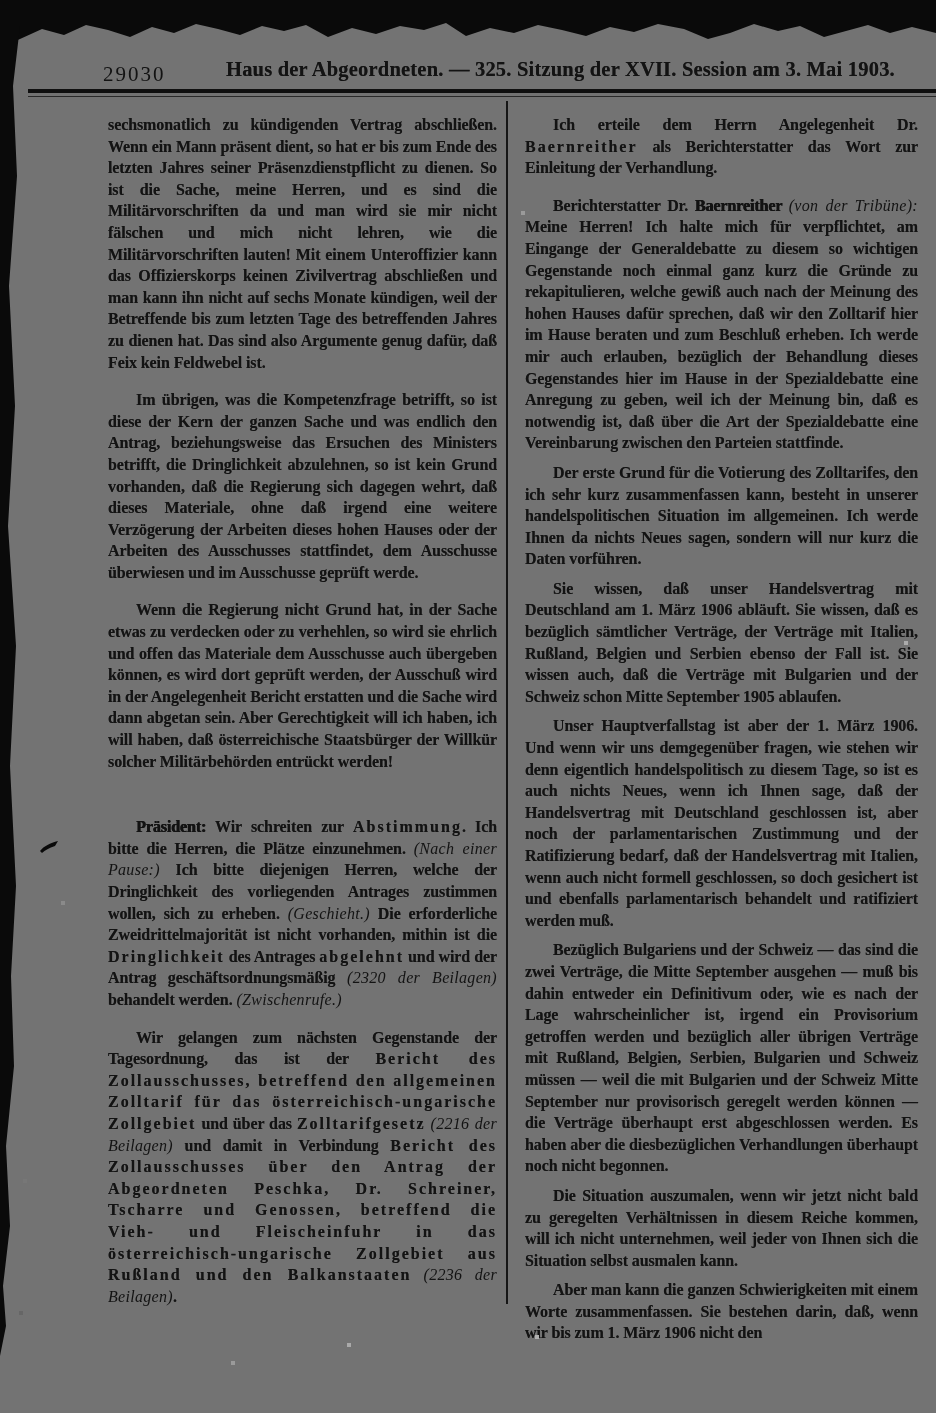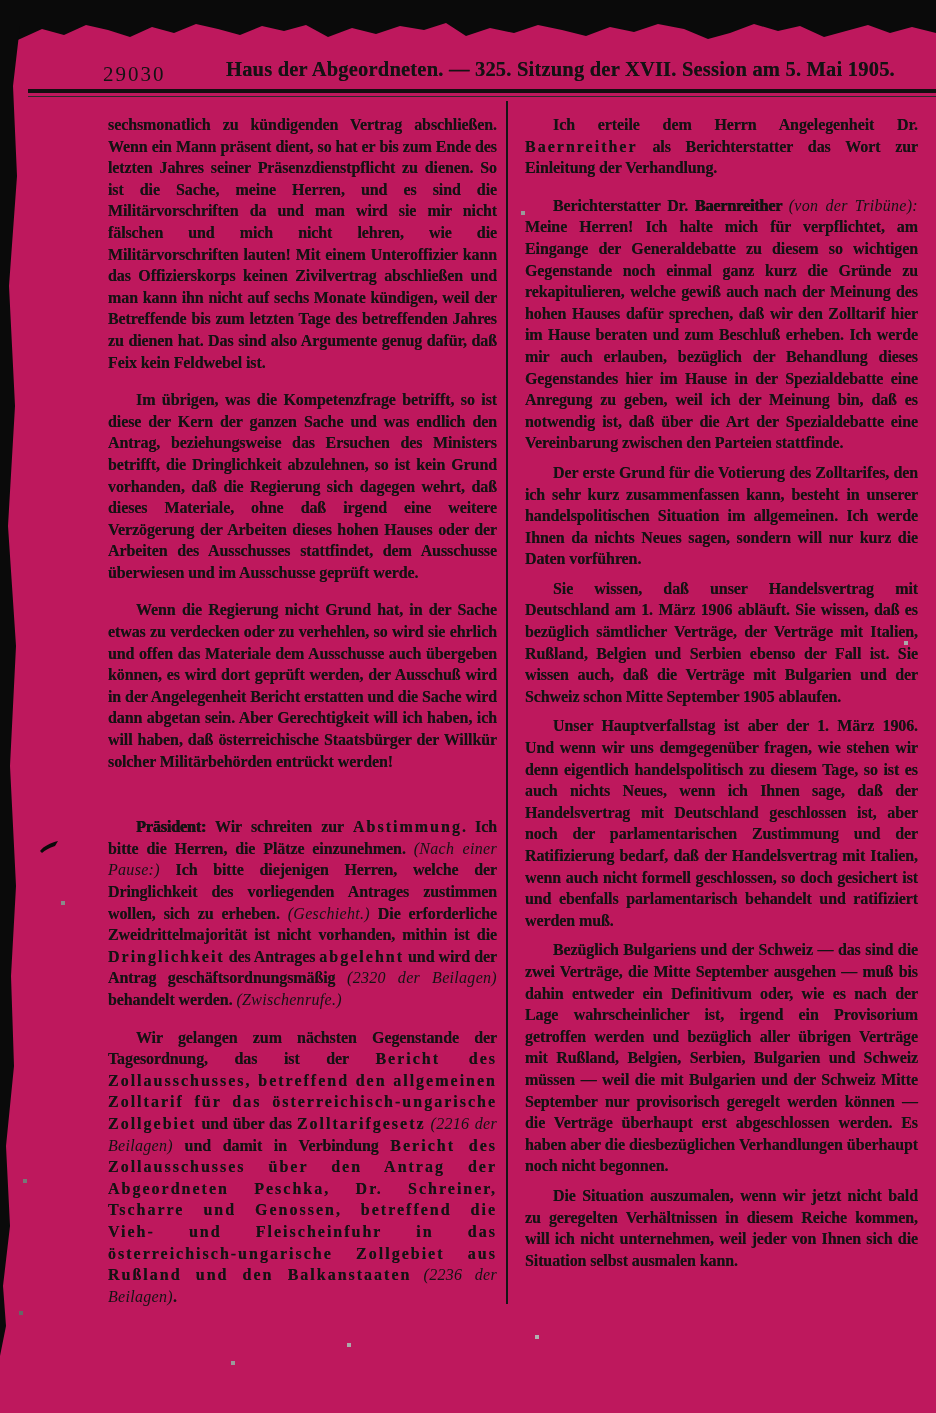--- a/index.html
+++ b/index.html
@@ -5,7 +5,7 @@
   html,body{margin:0;padding:0;background:#888;}
   .page{
     position:relative;width:936px;height:1413px;margin:0 auto;
-    background:#be185d;overflow:hidden;
+    background:#737373;overflow:hidden;
     font-family:"Liberation Serif","DejaVu Serif",serif;
   }
   .top-edge{position:absolute;top:0;left:0;display:block;}

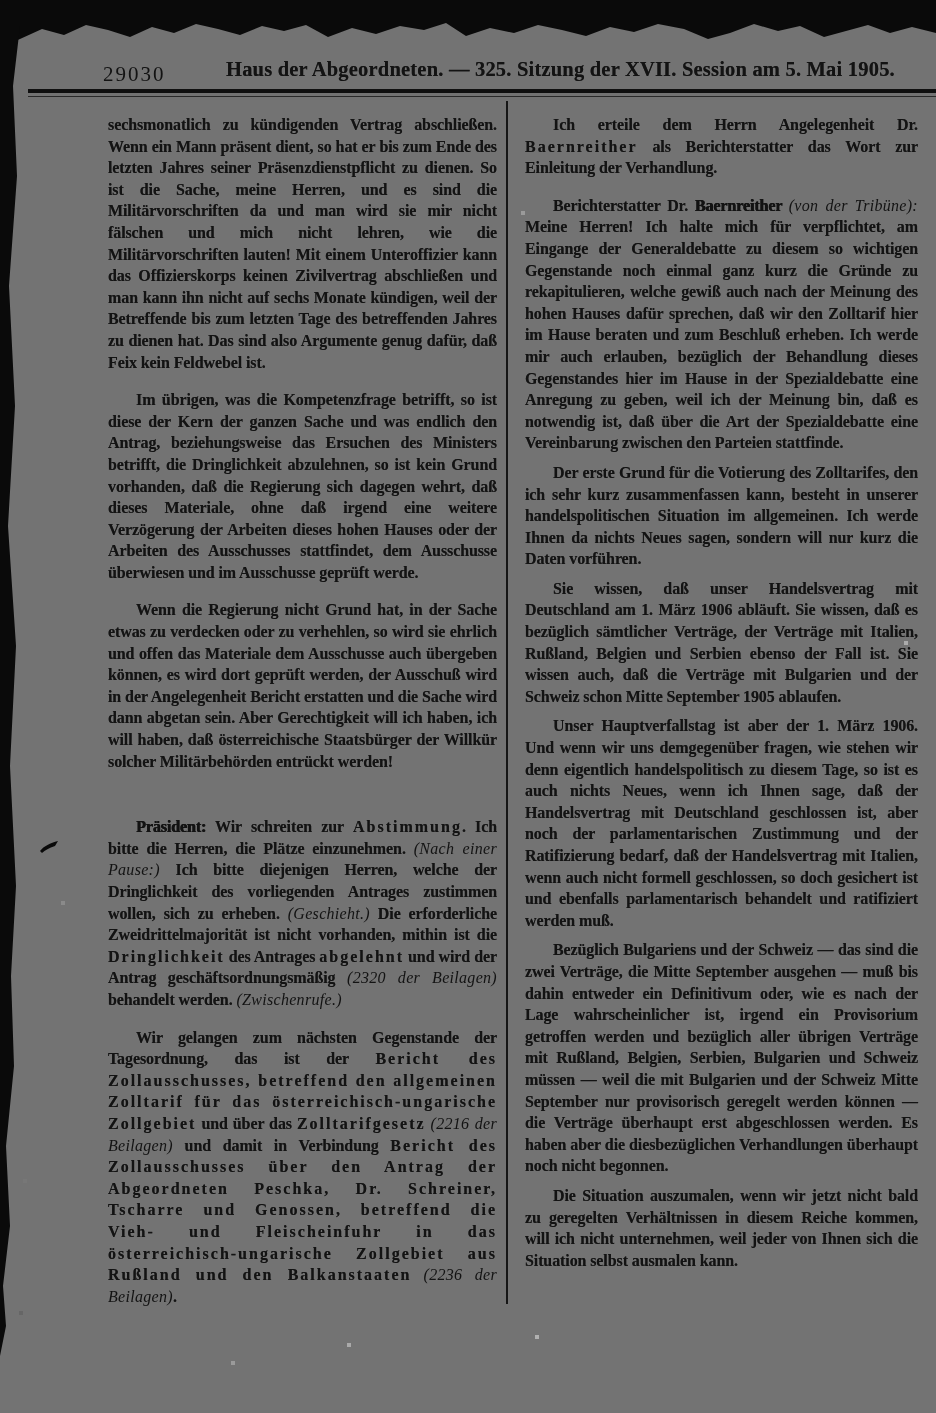--- a/index.html
+++ b/index.html
@@ -55,7 +55,7 @@
 
   <div class="header">
     <span class="pagenum">29030</span>
-    <span class="htitle">Haus der Abgeordneten. — 325. Sitzung der XVII. Session am 5. Mai 1905.</span>
+    <span class="htitle">Haus der Abgeordneten. — 325. Sitzung der XVII. Session am 3. Mai 1903.</span>
   </div>
 
   <div class="rule-thick"></div>

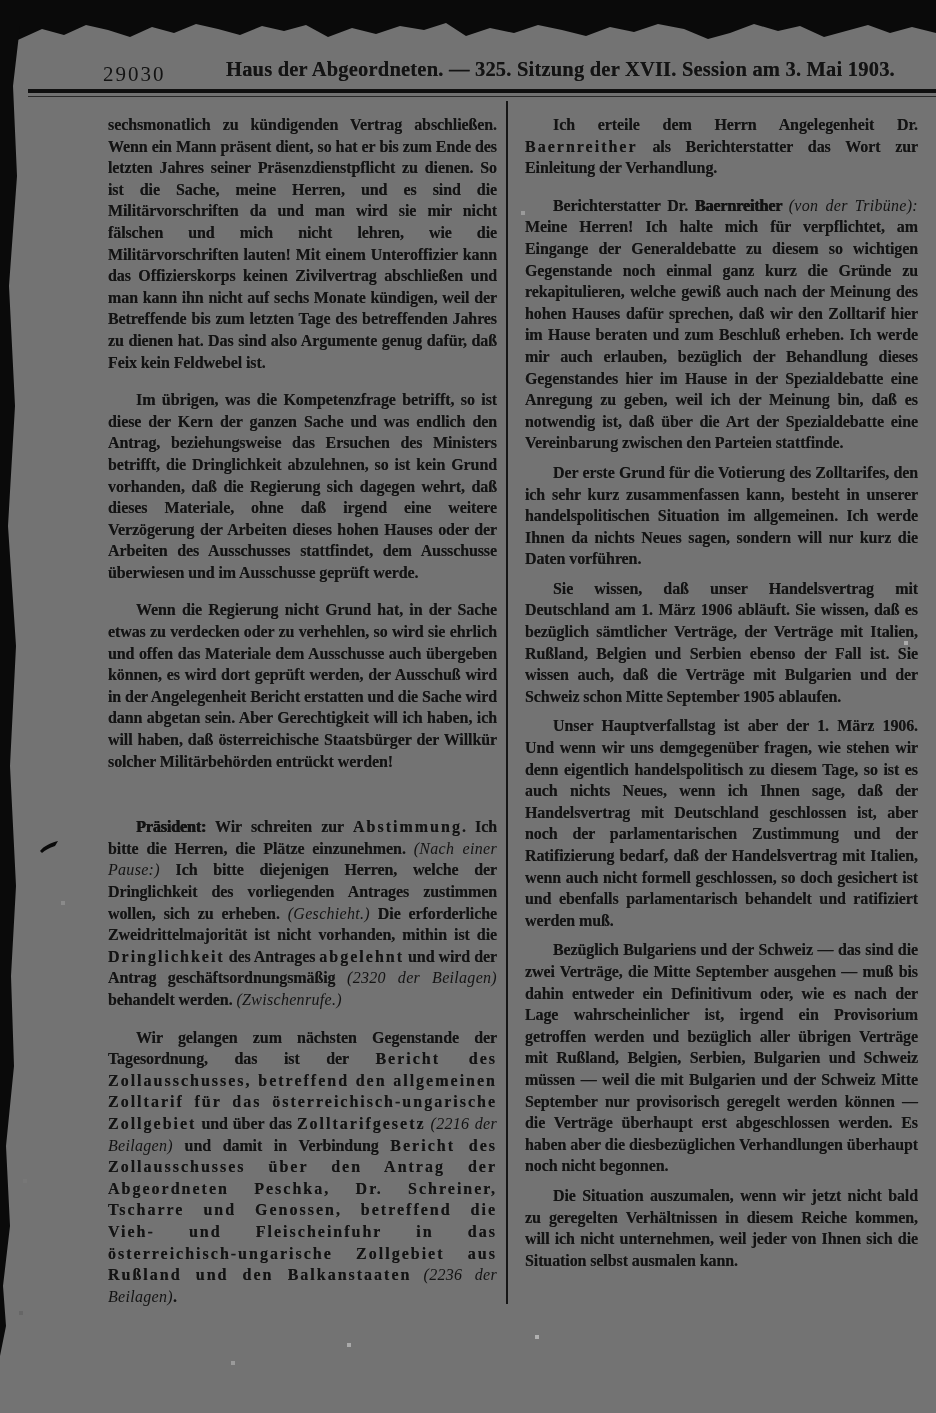--- a/index.html
+++ b/index.html
@@ -77,6 +77,7 @@
       <p class="para indent"><span class="seg-normal">Unser Hauptverfallstag ist aber der 1. März 1906. Und wenn wir uns demgegenüber fragen, wie stehen wir denn eigentlich handelspolitisch zu diesem Tage, so ist es auch nichts Neues, wenn ich Ihnen sage, daß der Handelsvertrag mit Deutschland geschlossen ist, aber noch der parlamentarischen Zustimmung und der Ratifizierung bedarf, daß der Handelsvertrag mit Italien, wenn auch nicht formell geschlossen, so doch gesichert ist und ebenfalls parlamentarisch behandelt und ratifiziert werden muß.</span></p>
       <p class="para indent"><span class="seg-normal">Bezüglich Bulgariens und der Schweiz — das sind die zwei Verträge, die Mitte September ausgehen — muß bis dahin entweder ein Definitivum oder, wie es nach der Lage wahrscheinlicher ist, irgend ein Provisorium getroffen werden und bezüglich aller übrigen Verträge mit Rußland, Belgien, Serbien, Bulgarien und Schweiz müssen — weil die mit Bulgarien und der Schweiz Mitte September nur provisorisch geregelt werden können — die Verträge überhaupt erst abgeschlossen werden. Es haben aber die diesbezüglichen Verhandlungen überhaupt noch nicht begonnen.</span></p>
       <p class="para indent"><span class="seg-normal">Die Situation auszumalen, wenn wir jetzt nicht bald zu geregelten Verhältnissen in diesem Reiche kommen, will ich nicht unternehmen, weil jeder von Ihnen sich die Situation selbst ausmalen kann.</span></p>
+      <p class="para indent"><span class="seg-normal">Aber man kann die ganzen Schwierigkeiten mit einem Worte zusammenfassen. Sie bestehen darin, daß, wenn wir bis zum 1. März 1906 nicht den</span></p>
     </div>
 
   <svg class="ink-mark" width="22" height="14" viewBox="0 0 22 14" aria-hidden="true">

